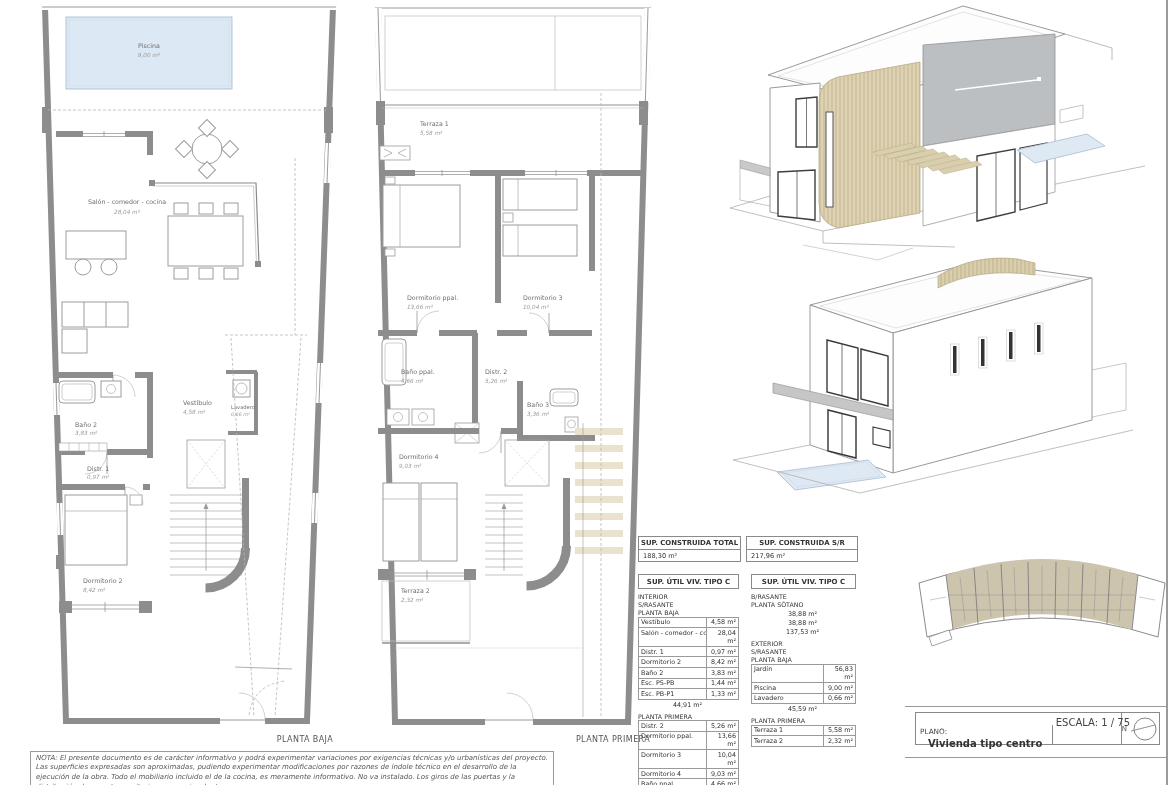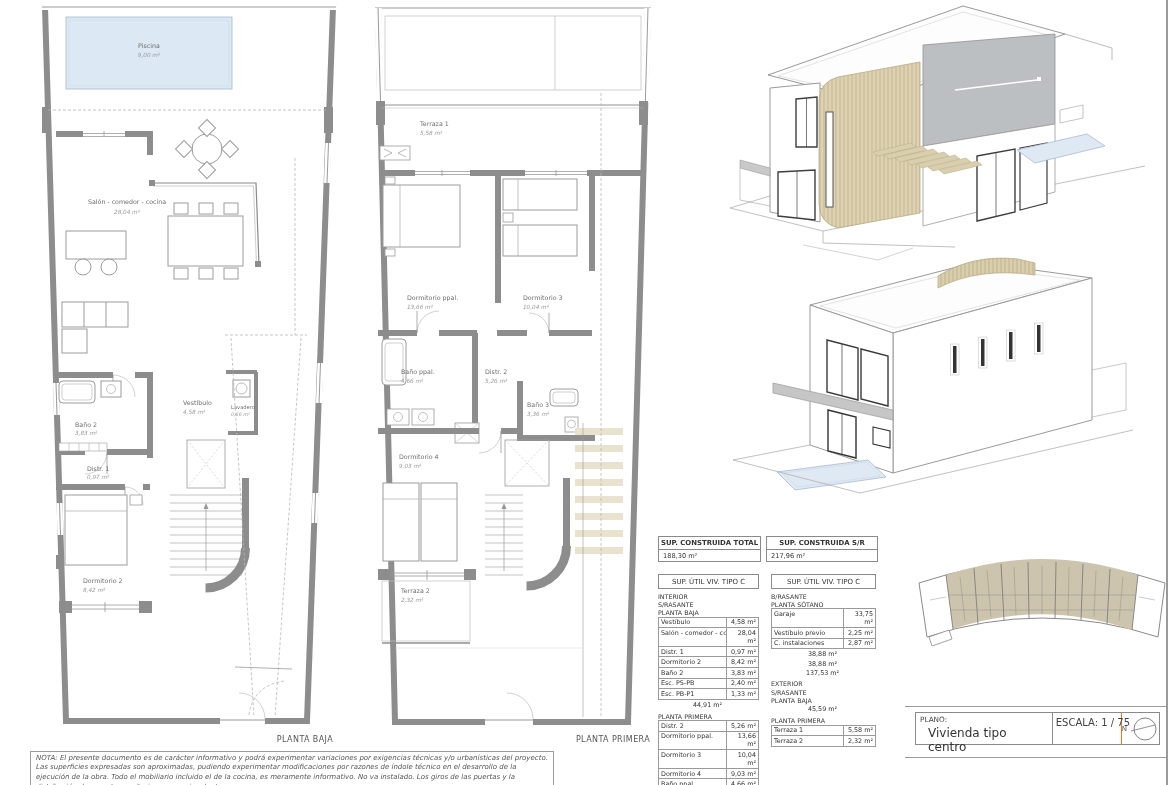--- a/index.html
+++ b/index.html
@@ -13,7 +13,7 @@
   .ra-s{font-size:4.8px;font-style:italic;fill:#9a9a9a;}
   .plan-title{position:absolute;font-size:8px;letter-spacing:.4px;color:#555;text-align:center;}
   
-  #tables{position:absolute;left:652px;top:530px;width:240px;height:255px;font-size:6.4px;color:#333;}
+  #tables{position:absolute;left:632px;top:530px;width:240px;height:255px;font-size:6.4px;color:#333;}
   .sumbox{position:absolute;border:1px solid #8a8a8a;background:#fff;}
   .sumbox .shead{border-bottom:1px solid #8a8a8a;font-weight:bold;font-size:6.9px;text-align:center;padding:2px 0;}
   .sumbox .sval{font-size:6.6px;padding:1.5px 4px;}

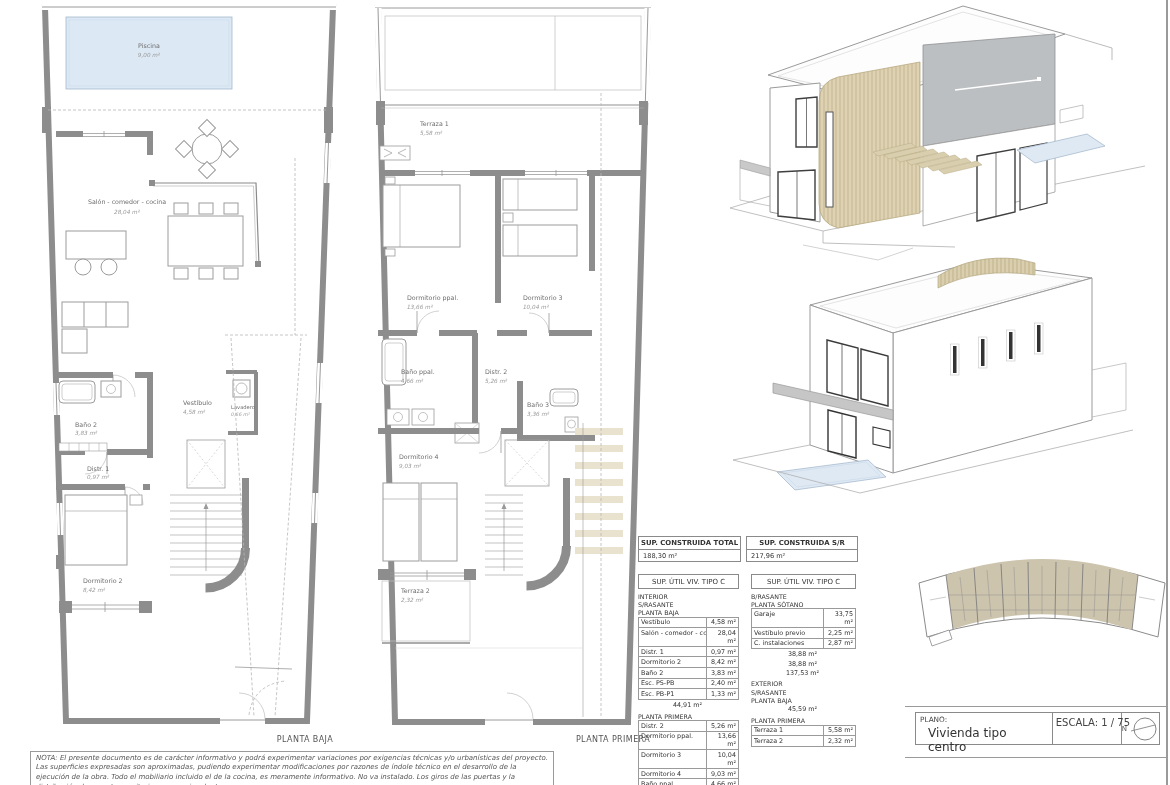--- a/index.html
+++ b/index.html
@@ -18,7 +18,7 @@
   .sumbox .shead{border-bottom:1px solid #8a8a8a;font-weight:bold;font-size:6.9px;text-align:center;padding:2px 0;}
   .sumbox .sval{font-size:6.6px;padding:1.5px 4px;}
   .utilcol{position:absolute;top:44px;}
-  .utiltitle{border:1px solid #8a8a8a;text-align:center;font-weight:normal;font-size:7px;padding:2.5px 0;margin-bottom:0;}
+  .utiltitle{border:1px solid #8a8a8a;text-align:center;font-weight:bold;font-size:7px;padding:2.5px 0;margin-bottom:0;}
   .theads{margin-top:3px;}
   .theads div{font-size:6.3px;color:#333;padding:0.6px 0;}
   .trows{margin-top:1px;}

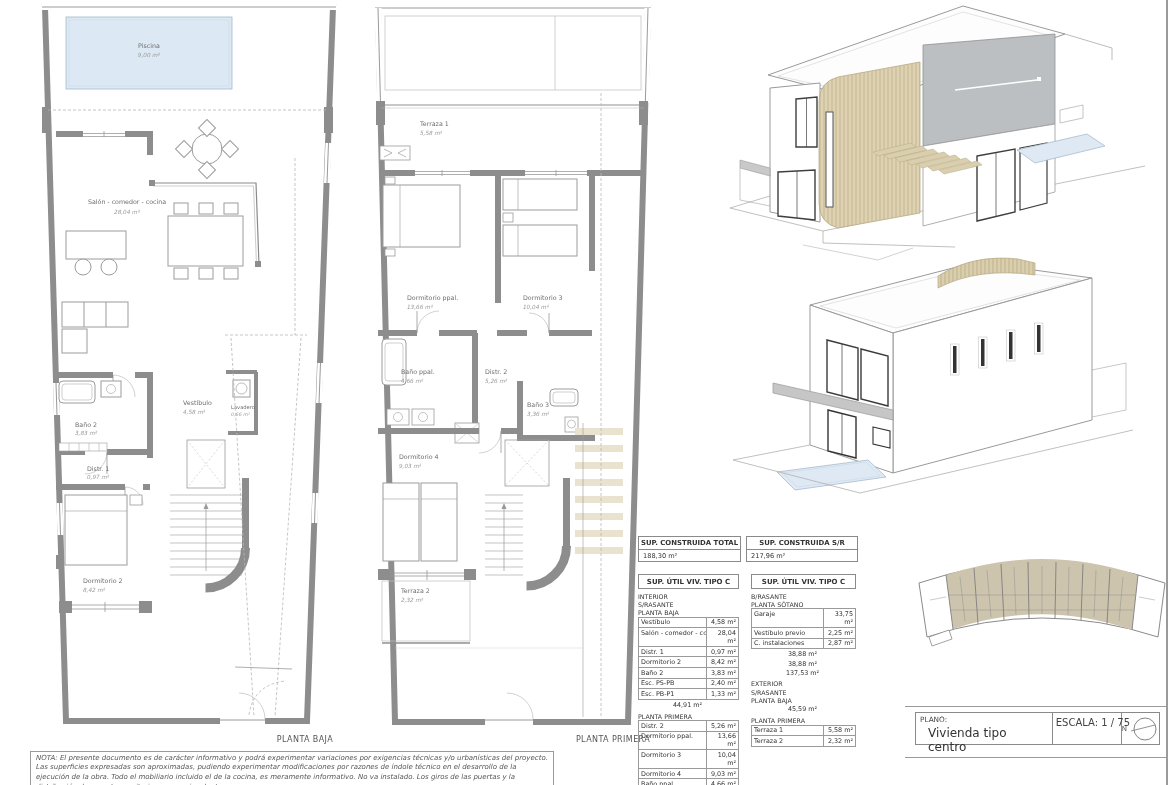--- a/index.html
+++ b/index.html
@@ -627,20 +627,6 @@
           <div>B/RASANTE</div>
           <div>PLANTA SÓTANO</div>
         </div>
-      <div class="trows">
-          <div class="trow">
-            <span class="tname">Garaje</span>
-            <span class="tval">33,75 m²</span>
-          </div>
-          <div class="trow">
-            <span class="tname">Vestíbulo previo</span>
-            <span class="tval">2,25 m²</span>
-          </div>
-          <div class="trow">
-            <span class="tname">C. instalaciones</span>
-            <span class="tval">2,87 m²</span>
-          </div>
-        </div>
       <div class="tsubs">
           <div>38,88 m²</div>
           <div>38,88 m²</div>

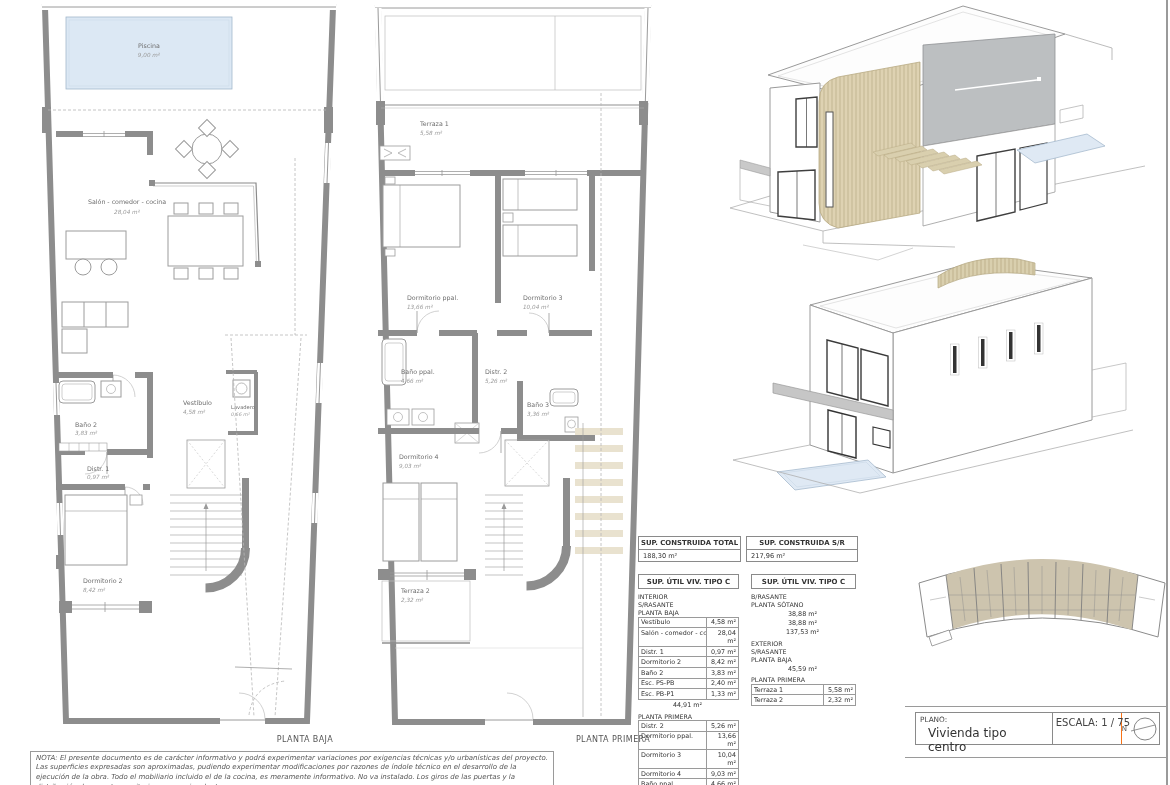--- a/index.html
+++ b/index.html
@@ -637,6 +637,20 @@
           <div>S/RASANTE</div>
           <div>PLANTA BAJA</div>
         </div>
+      <div class="trows">
+          <div class="trow">
+            <span class="tname">Jardín</span>
+            <span class="tval">56,83 m²</span>
+          </div>
+          <div class="trow">
+            <span class="tname">Piscina</span>
+            <span class="tval">9,00 m²</span>
+          </div>
+          <div class="trow">
+            <span class="tname">Lavadero</span>
+            <span class="tval">0,66 m²</span>
+          </div>
+        </div>
       <div class="tsubs">
           <div>45,59 m²</div>
         </div>

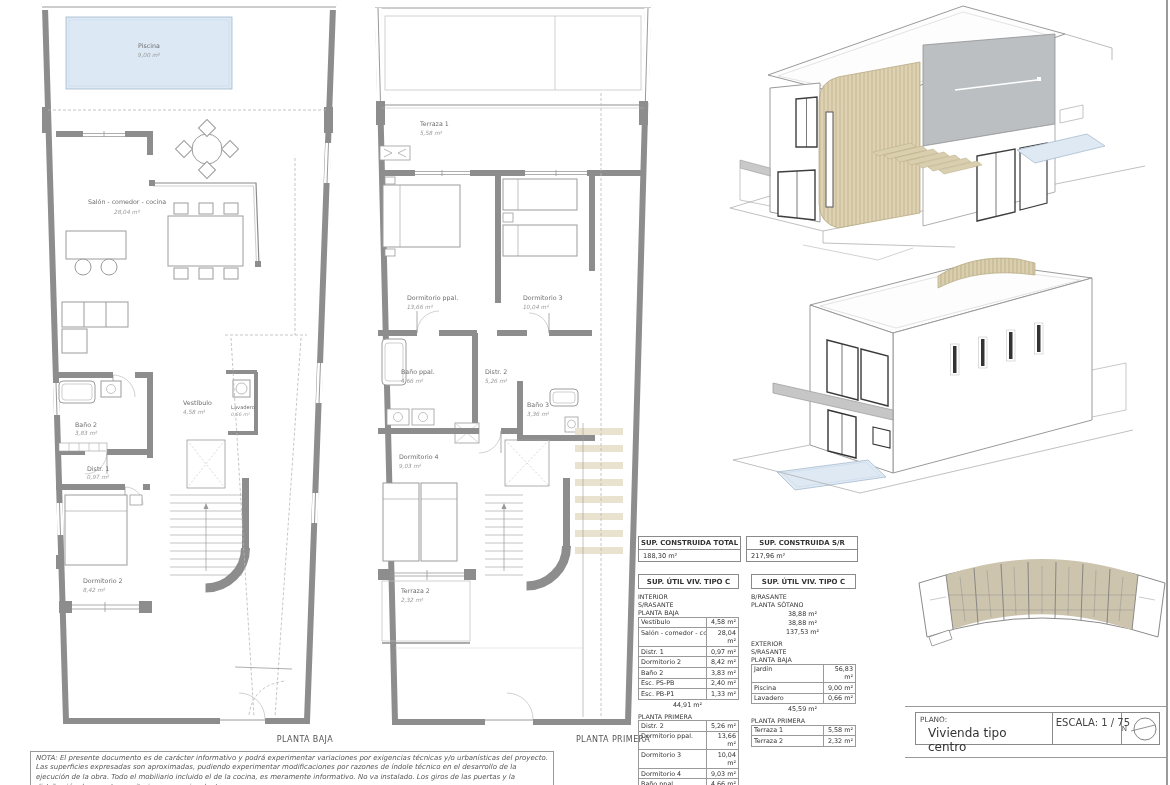--- a/index.html
+++ b/index.html
@@ -583,7 +583,7 @@
           </div>
           <div class="trow">
             <span class="tname">Esc. PS-PB</span>
-            <span class="tval">2,40 m²</span>
+            <span class="tval">1,44 m²</span>
           </div>
           <div class="trow">
             <span class="tname">Esc. PB-P1</span>

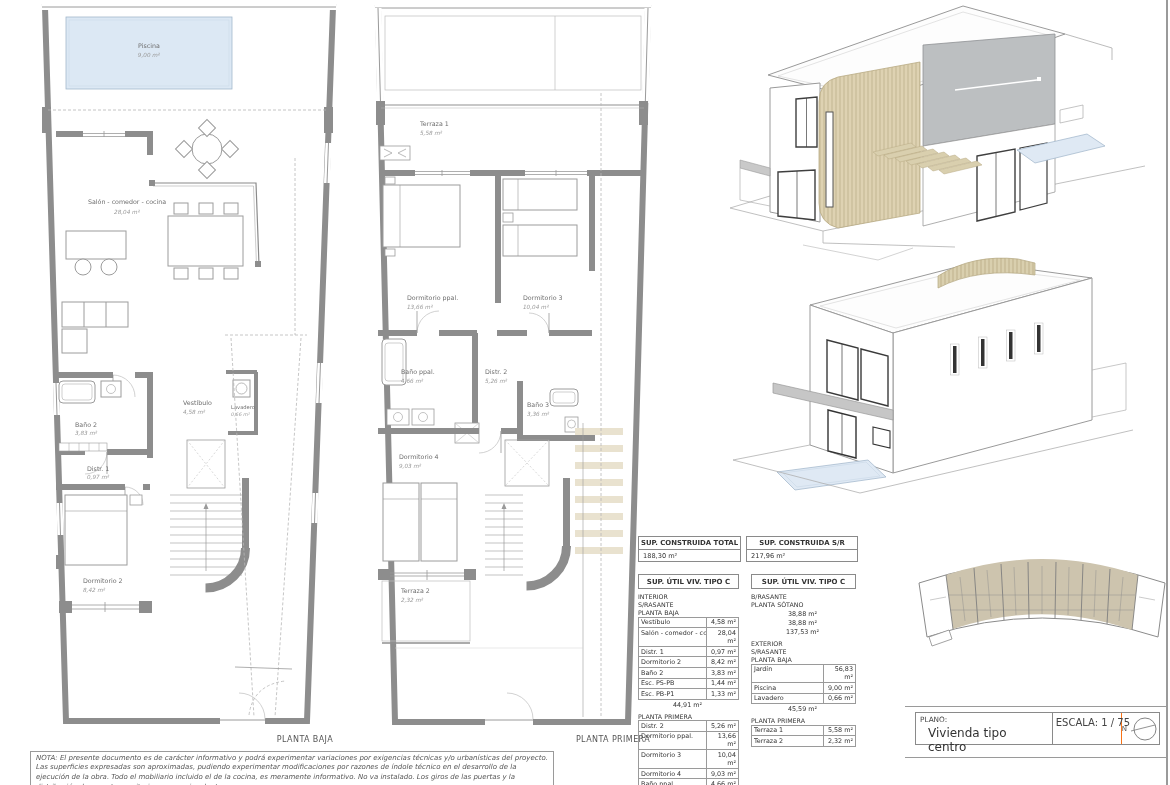--- a/index.html
+++ b/index.html
@@ -28,7 +28,7 @@
   .tsubs div{text-align:center;padding:1.2px 2px 0 0;}
   
   #titleblock{position:absolute;left:915px;top:712px;width:243px;height:31px;border:1px solid #8a8a8a;display:flex;background:#fff;}
-  #titleblock .cell1{width:128px;border-right:1px solid #8a8a8a;padding:2px 4px;}
+  #titleblock .cell1{width:128px;border-right:1px solid #8a8a8a;padding:2px 4px;margin-top:12px;}
   #titleblock .cell2{width:62px;border-right:1px solid #f97316;padding:4px 3px;font-size:10px;white-space:nowrap;}
   #titleblock .cell3{flex:1;display:flex;align-items:center;justify-content:center;gap:2px;}
   .plano-label{font-size:7.3px;}

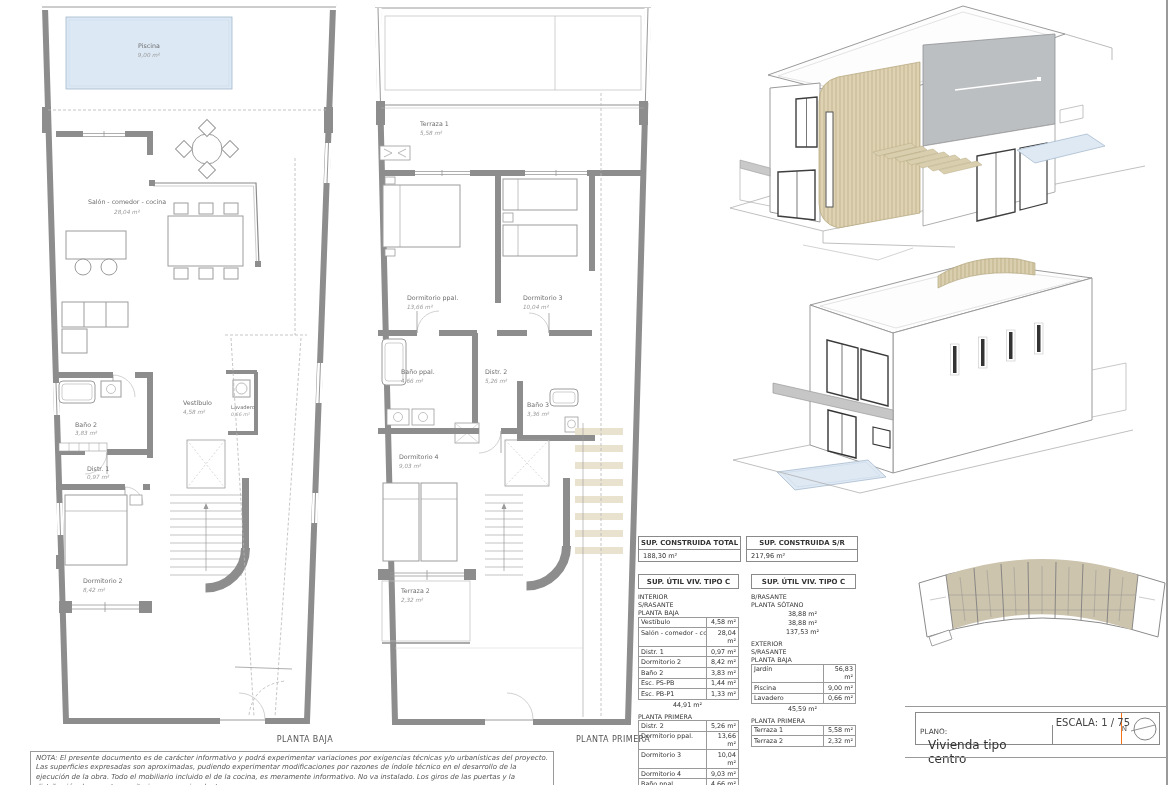--- a/index.html
+++ b/index.html
@@ -32,7 +32,7 @@
   #titleblock .cell2{width:62px;border-right:1px solid #f97316;padding:4px 3px;font-size:10px;white-space:nowrap;}
   #titleblock .cell3{flex:1;display:flex;align-items:center;justify-content:center;gap:2px;}
   .plano-label{font-size:7.3px;}
-  .plano-value{font-size:12px;padding:2px 0 0 8px;color:#333;}
+  .plano-value{font-size:10px;padding:2px 0 0 8px;color:#333;font-weight:bold;}
   .north-n{font-size:7px;color:#555;}
   
   #note{position:absolute;left:30px;top:751px;width:512px;height:30px;border:1px solid #9a9a9a;

